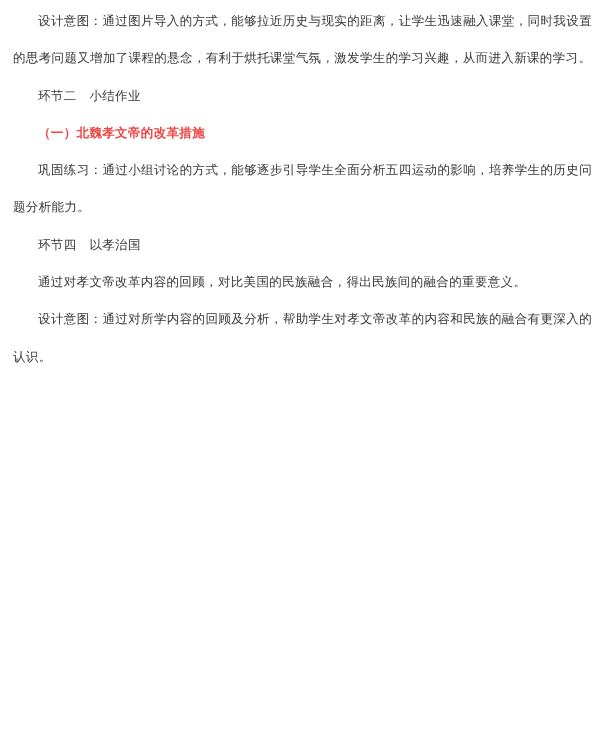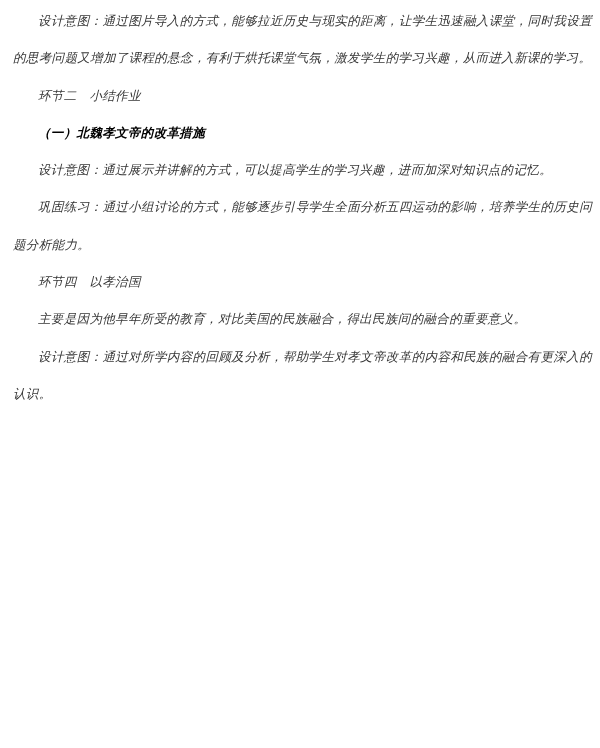--- a/index.html
+++ b/index.html
@@ -19,7 +19,6 @@
     font-size: 12.5px;
     line-height: 37.3px;
     color: #363636;
-    font-style: italic;
   }
   .page p {
     margin: 0;

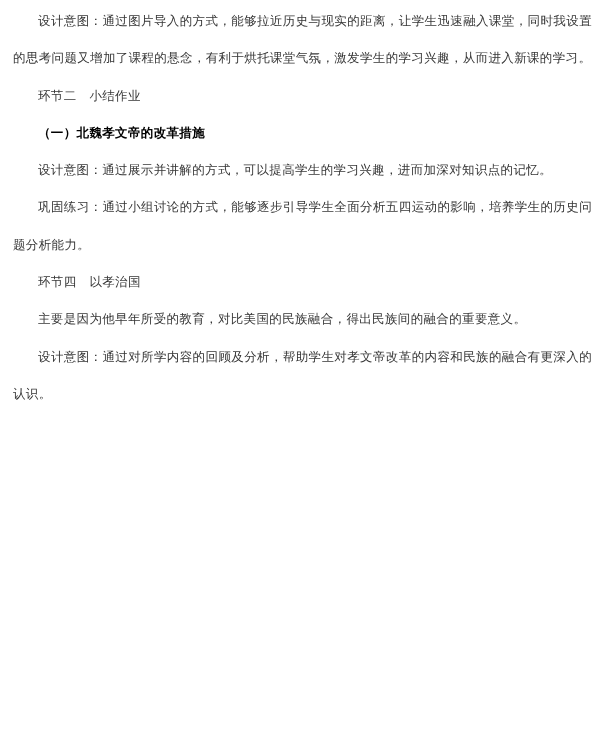--- a/index.html
+++ b/index.html
@@ -30,7 +30,7 @@
   }
   .page p.subsection-bold {
     font-weight: bold;
-    color: #000000;
+    color: #ef4444;
   }
 </style>
 </head>

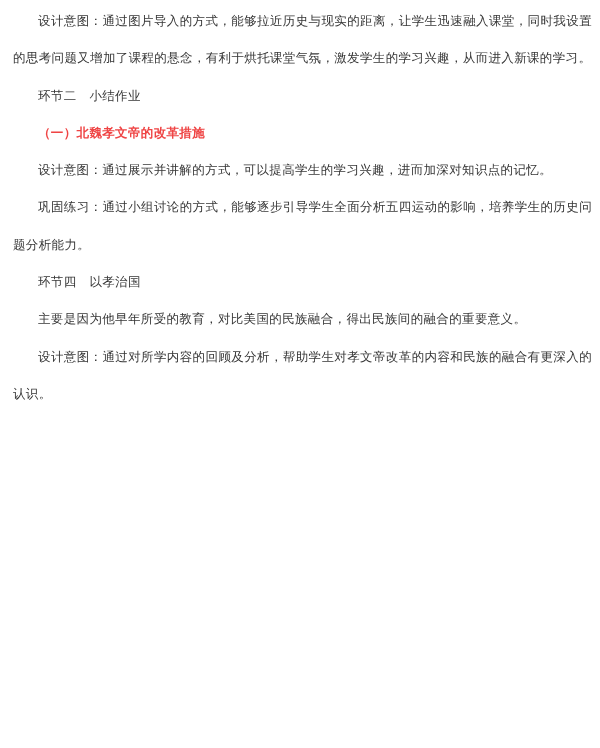--- a/index.html
+++ b/index.html
@@ -44,7 +44,6 @@
   <p class="subsection-bold">（一）北魏孝文帝的改革措施</p>
 
 
-  <p>设计意图：通过展示并讲解的方式，可以提高学生的学习兴趣，进而加深对知识点的记忆。</p>
 
 
 

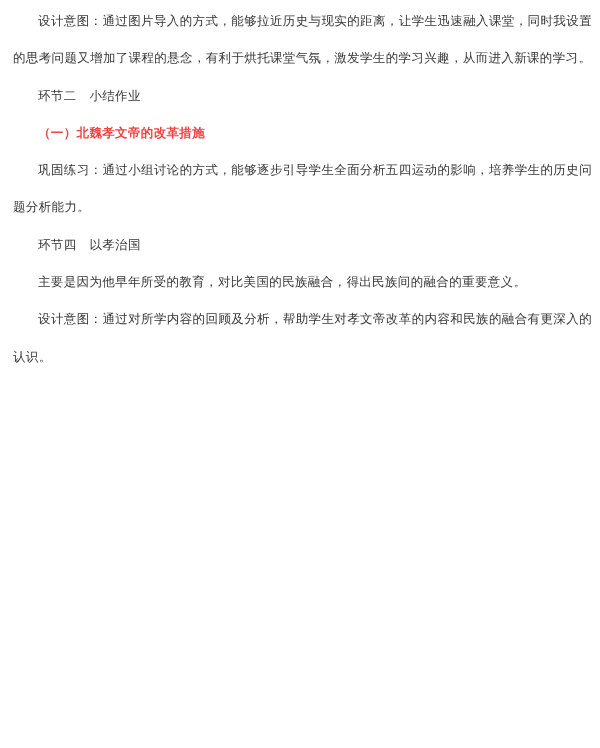--- a/index.html
+++ b/index.html
@@ -51,7 +51,7 @@
 
   <p>环节四　以孝治国</p>
 
-  <p>主要是因为他早年所受的教育，对比美国的民族融合，得出民族间的融合的重要意义。</p>
+  <p>通过对孝文帝改革内容的回顾，对比美国的民族融合，得出民族间的融合的重要意义。</p>
 
   <p>设计意图：通过对所学内容的回顾及分析，帮助学生对孝文帝改革的内容和民族的融合有更深入的认识。</p>
 </div>

